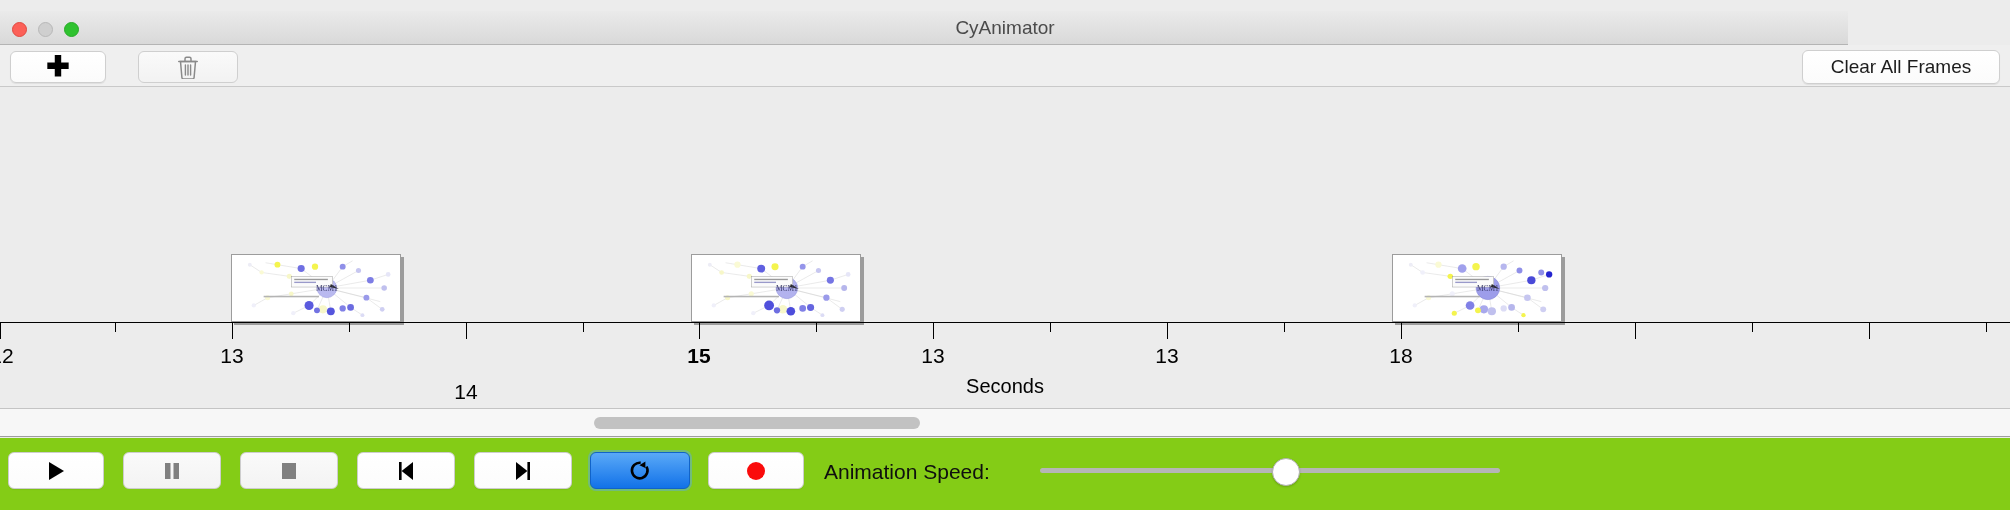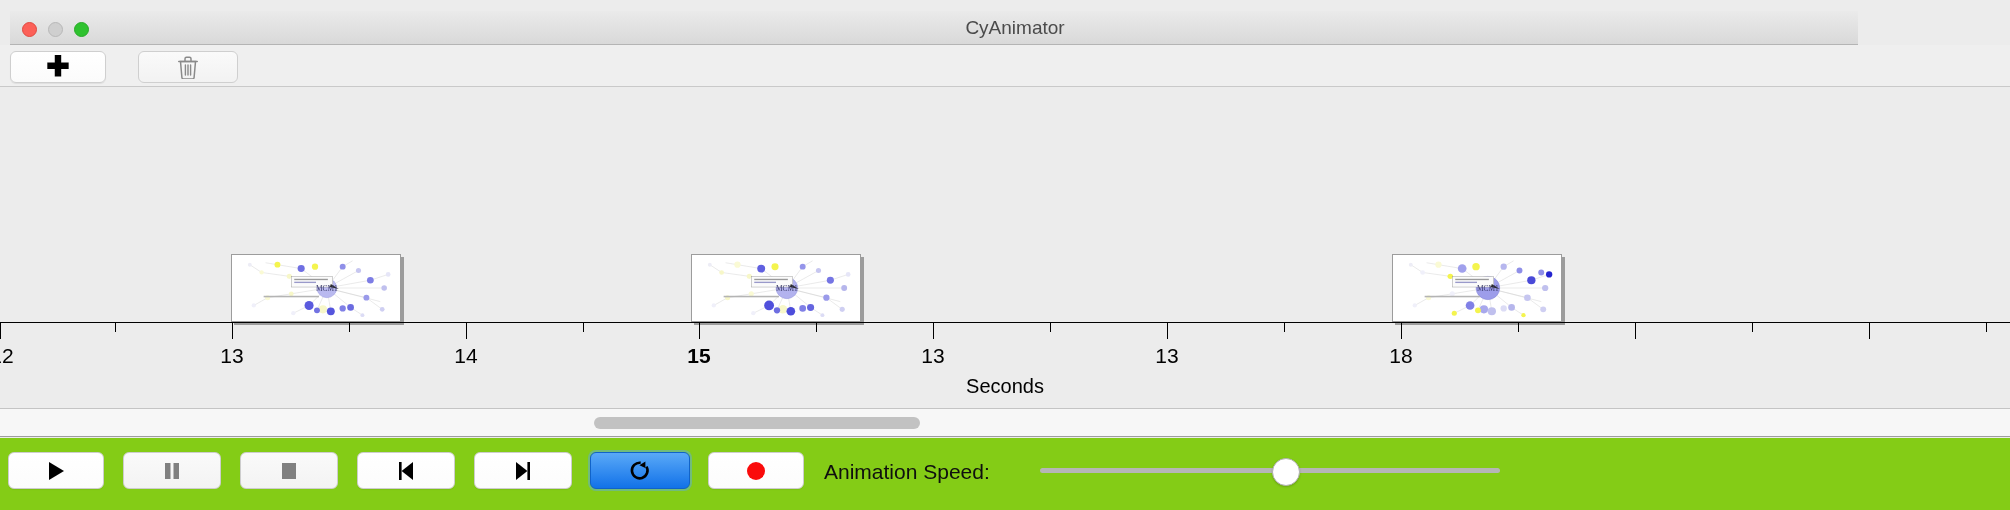--- a/index.html
+++ b/index.html
@@ -60,7 +60,7 @@
   
   .titlebar {
     position: absolute;
-    left: 10px; top: 11px;
+    left: 0; top: 11px;
     width: 1848px; height: 34px;
     background: linear-gradient(to bottom, #eaeaea 0%, #d9d9d9 100%);
     border-bottom: 1px solid #b4b4b4;

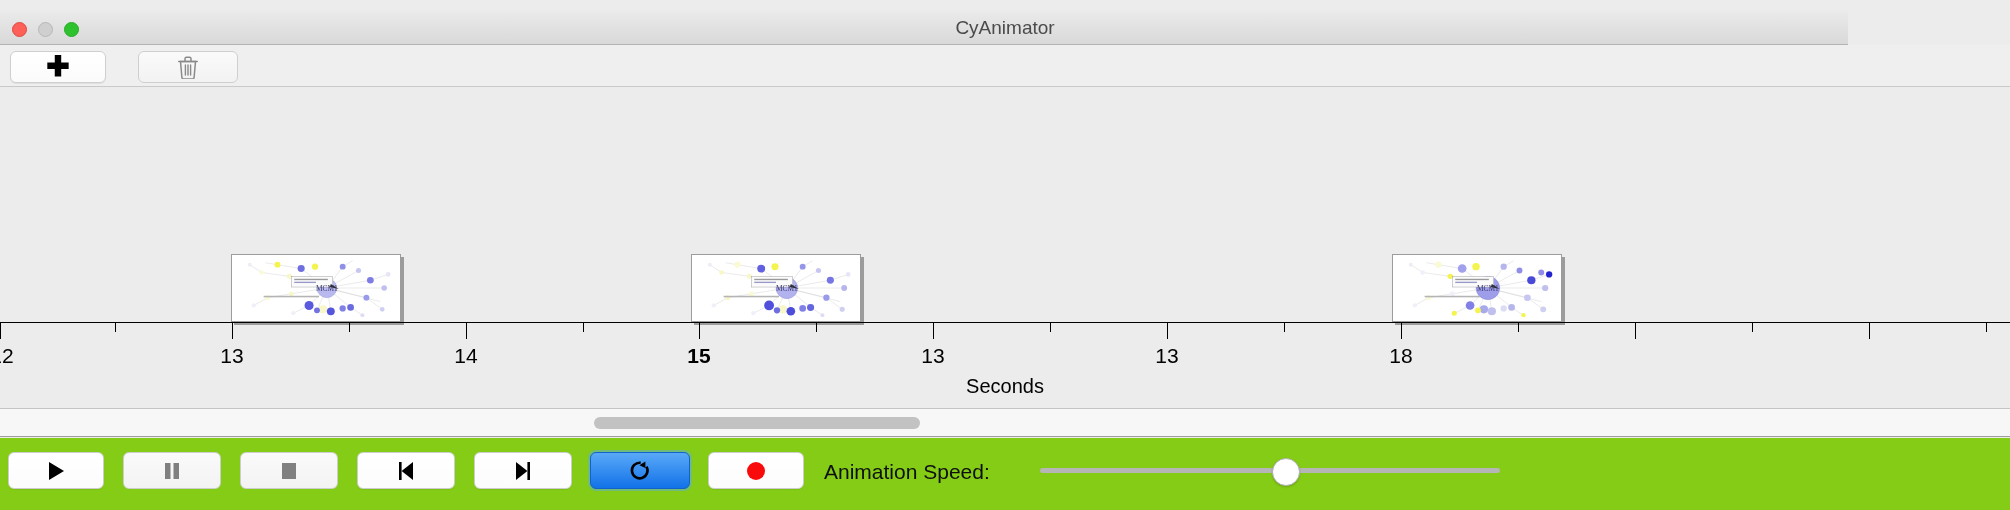--- a/index.html
+++ b/index.html
@@ -275,6 +275,9 @@
         <path d="M7 5.3 v-2.6 a1.5 1.5 0 0 1 1.5 -1.5 h3 a1.5 1.5 0 0 1 1.5 1.5 v2.6" fill="none" stroke="#8a8a8a" stroke-width="1.5"></path>
         <path d="M7.4 9 v10 M10 9 v10 M12.6 9 v10" stroke="#8a8a8a" stroke-width="1.4" stroke-linecap="round"></path>
       </svg>
+    </div>
+    <div class="btn btn-clear">
+      <span>Clear All Frames</span>
     </div>
   </div>
 

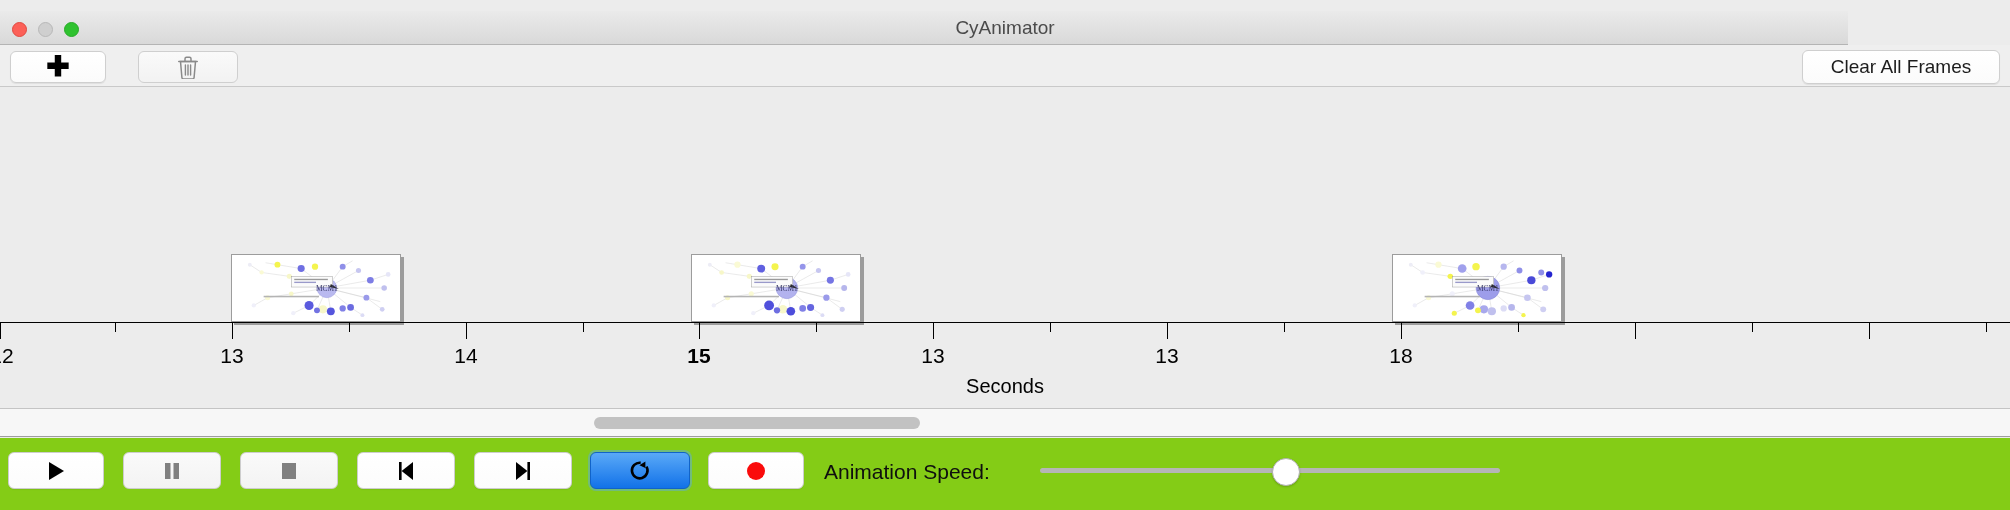--- a/index.html
+++ b/index.html
@@ -449,7 +449,7 @@
 
     <div class="tick-label" style="left:2px;">12</div>
     <div class="tick-label" style="left:232px;">13</div>
-    <div class="tick-label" style="left:466px;">14</div>
+    <div class="tick-label" style="left:466px;margin-top:36px;">14</div>
     <div class="tick-label" style="left:699px;font-weight:bold;">15</div>
     <div class="tick-label" style="left:933px;">13</div>
     <div class="tick-label" style="left:1167px;">13</div>

